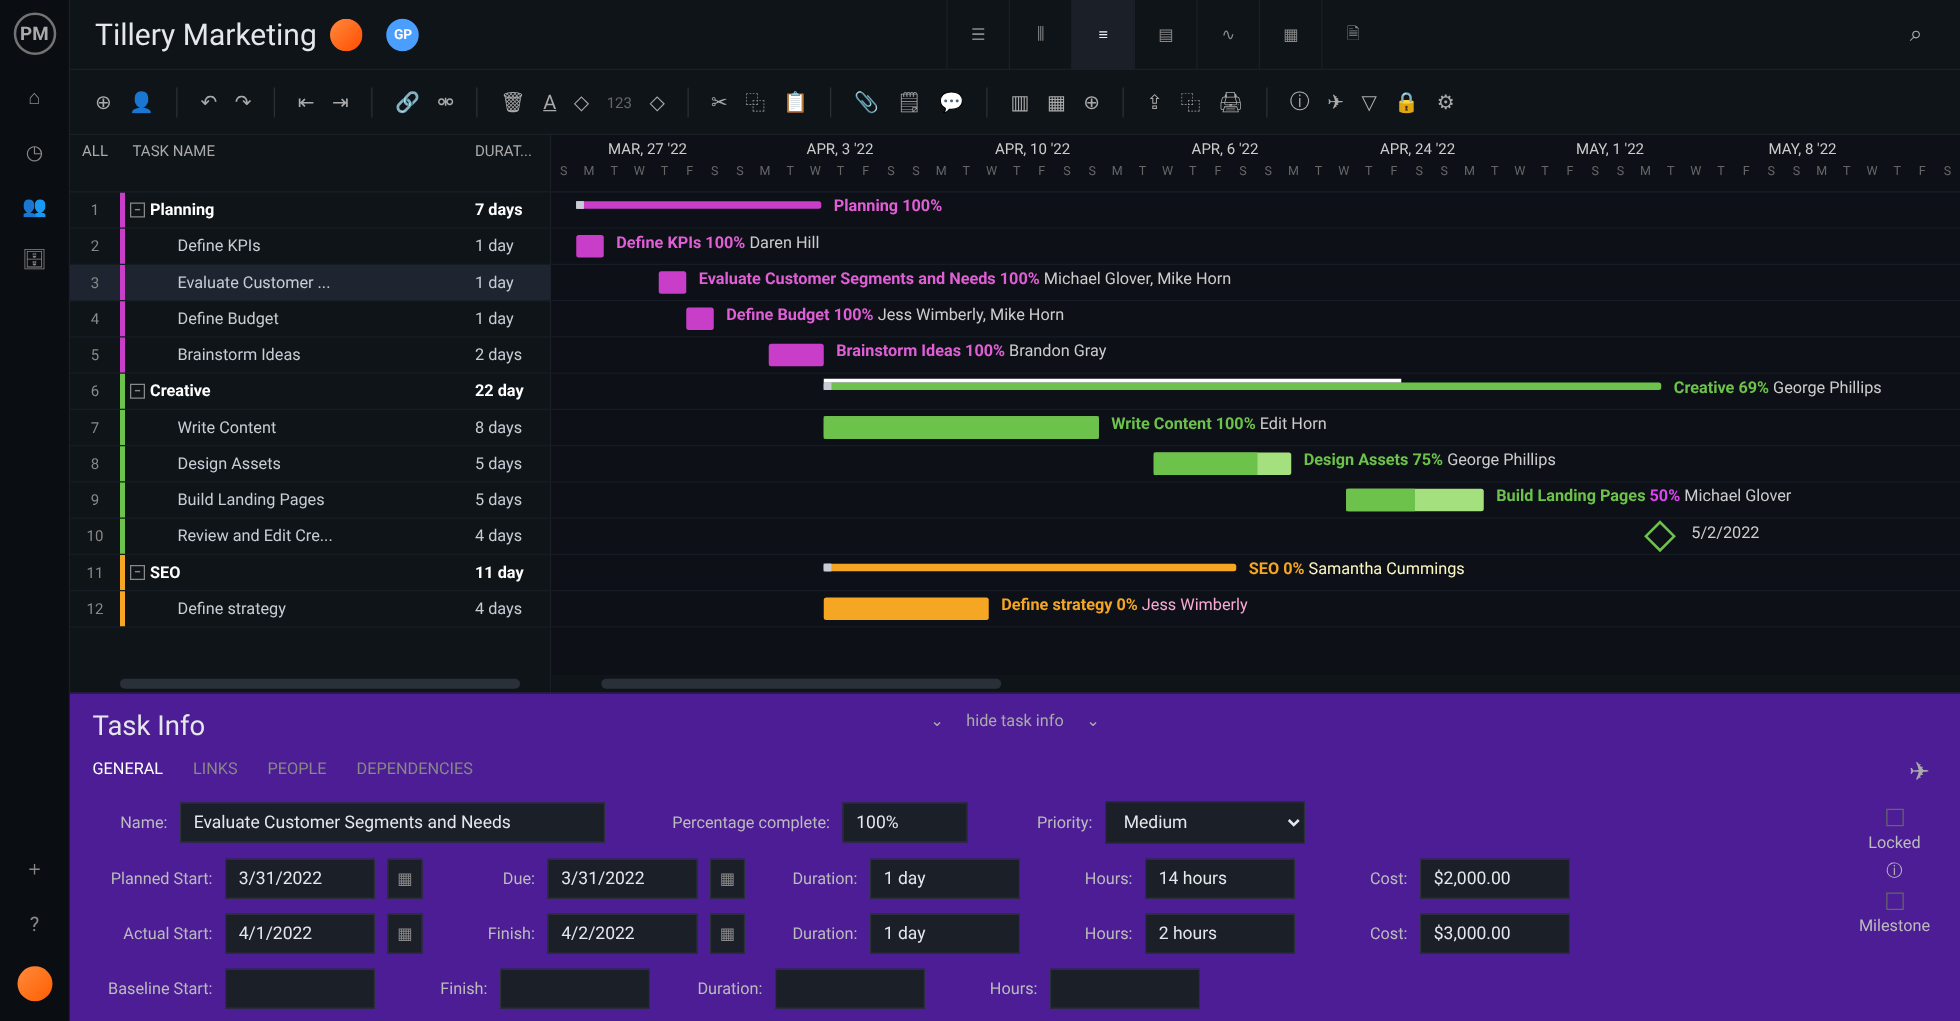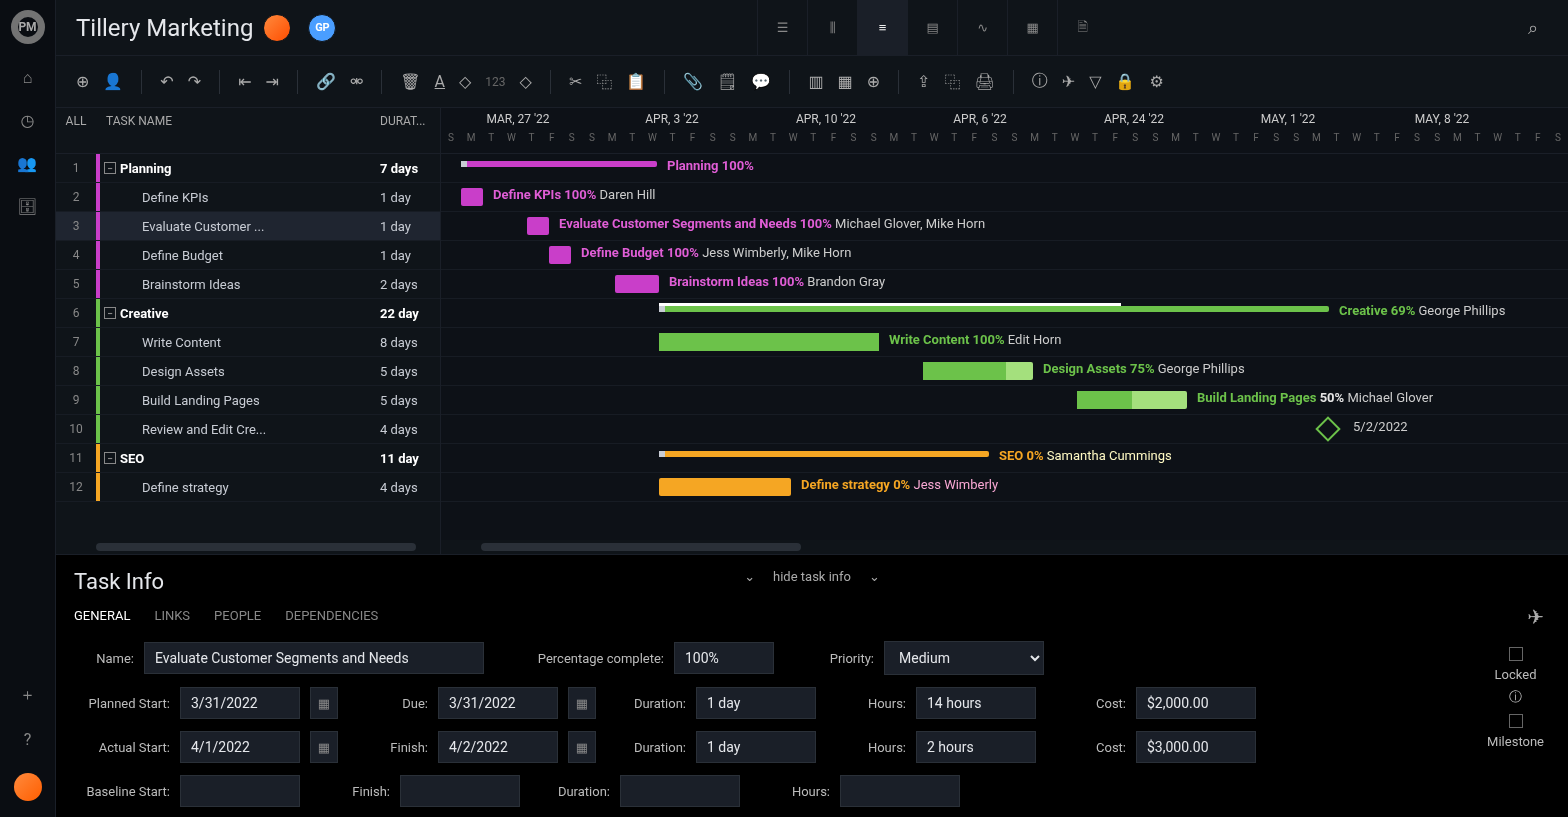--- a/index.html
+++ b/index.html
@@ -7,7 +7,7 @@
 
 .app { display: flex; height: 100%; }
 .sidebar-main { width: 56px; background: #0a0d12; display: flex; flex-direction: column; align-items: center; padding-top: 10px; gap: 24px; border-right: 1px solid #1a1f28; }
-.sidebar-main .logo { width: 34px; height: 34px; border-radius: 50%; border: 7px solid #737373; display:flex;align-items:center;justify-content:center;font-size:12px;color:#aaa;font-weight:bold; }
+.sidebar-main .logo { width: 34px; height: 34px; border-radius: 50%; border: 2px solid #737373; display:flex;align-items:center;justify-content:center;font-size:15px;color:#aaa;font-weight:bold; }
 .sidebar-main .icon { color: #888; font-size: 16px; cursor: pointer; }
 .sidebar-bottom { margin-top: auto; display:flex;flex-direction:column;align-items:center;gap:24px;padding-bottom:16px; }
 .avatar-sm { width: 28px; height:28px; border-radius:50%; background: linear-gradient(135deg,#ff8a3d,#ff5e00); }

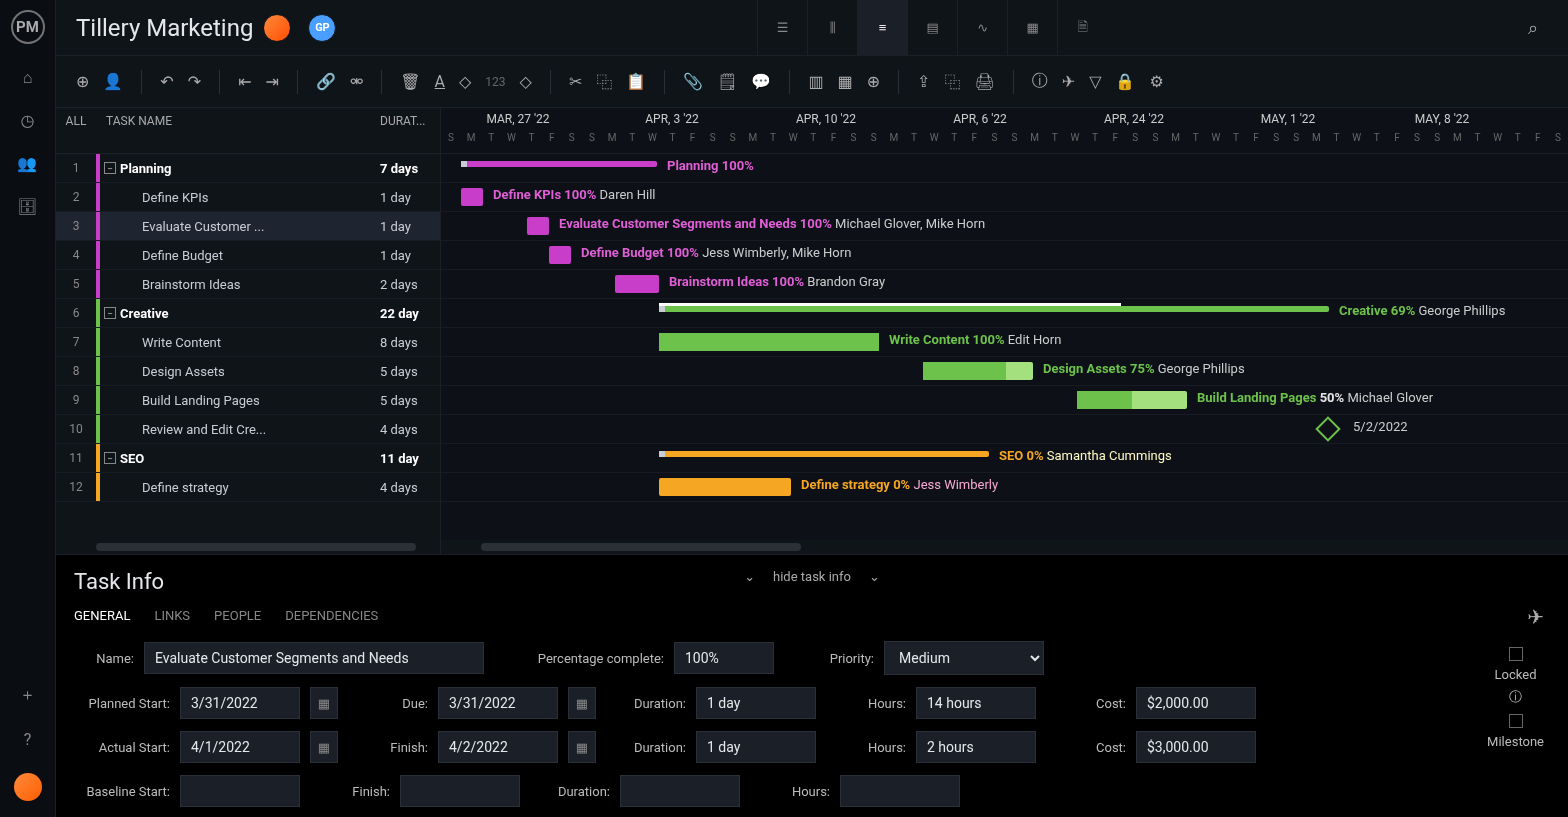--- a/index.html
+++ b/index.html
@@ -390,7 +390,7 @@
                 <div class="gbar" style="left: 636px; width: 110px; background: rgb(164, 224, 125);">
                   <div class="progress-inner" style="width: 50%; background: rgb(108, 194, 74);"></div>
                 </div>
-                <div class="gbar-label" style="left: 756px;"><b style="color:#6cc24a">Build Landing Pages</b>  <b style="color:#e5e5e5">50%</b>  <span style="color:#ccc">Michael Glover</span></div>
+                <div class="gbar-label" style="left: 756px;"><b style="color:#6cc24a">Build Landing Pages</b>  <b style="color:#d946ef">50%</b>  <span style="color:#ccc">Michael Glover</span></div>
               </div>
               <div class="gantt-row">
                 <div class="milestone" style="left: 878px;"></div>

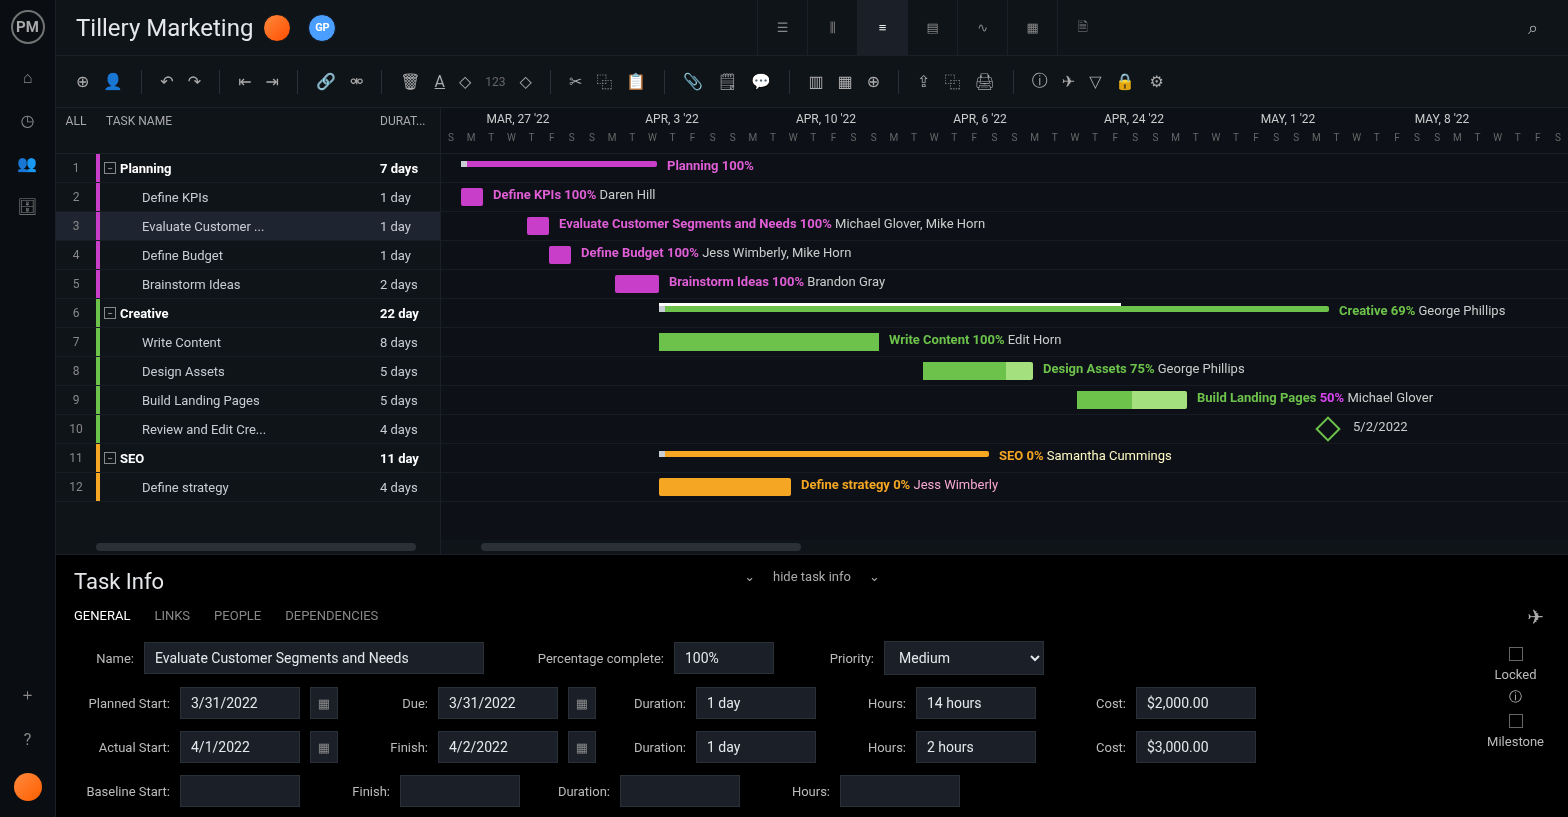--- a/index.html
+++ b/index.html
@@ -69,7 +69,7 @@
 .scroll-hint::after{content:"";position:absolute;left:40px;width:320px;height:8px;background:#2a3038;border-radius:4px;top:3px;}
 
 
-.task-info { background:#000000; border-top:1px solid #1a1f28; padding: 14px 18px 10px 18px; position:relative;}
+.task-info { background:#4c1d95; border-top:1px solid #1a1f28; padding: 14px 18px 10px 18px; position:relative;}
 .ti-title { font-size:22px; color:#e5e7eb; }
 .hide-link { position:absolute; left:50%; transform:translateX(-50%); top:14px; color:#aaa; cursor:pointer; display:flex; gap:18px; align-items:center; }
 .ti-tabs { display:flex; gap:24px; margin-top:14px; font-size:13px; }

